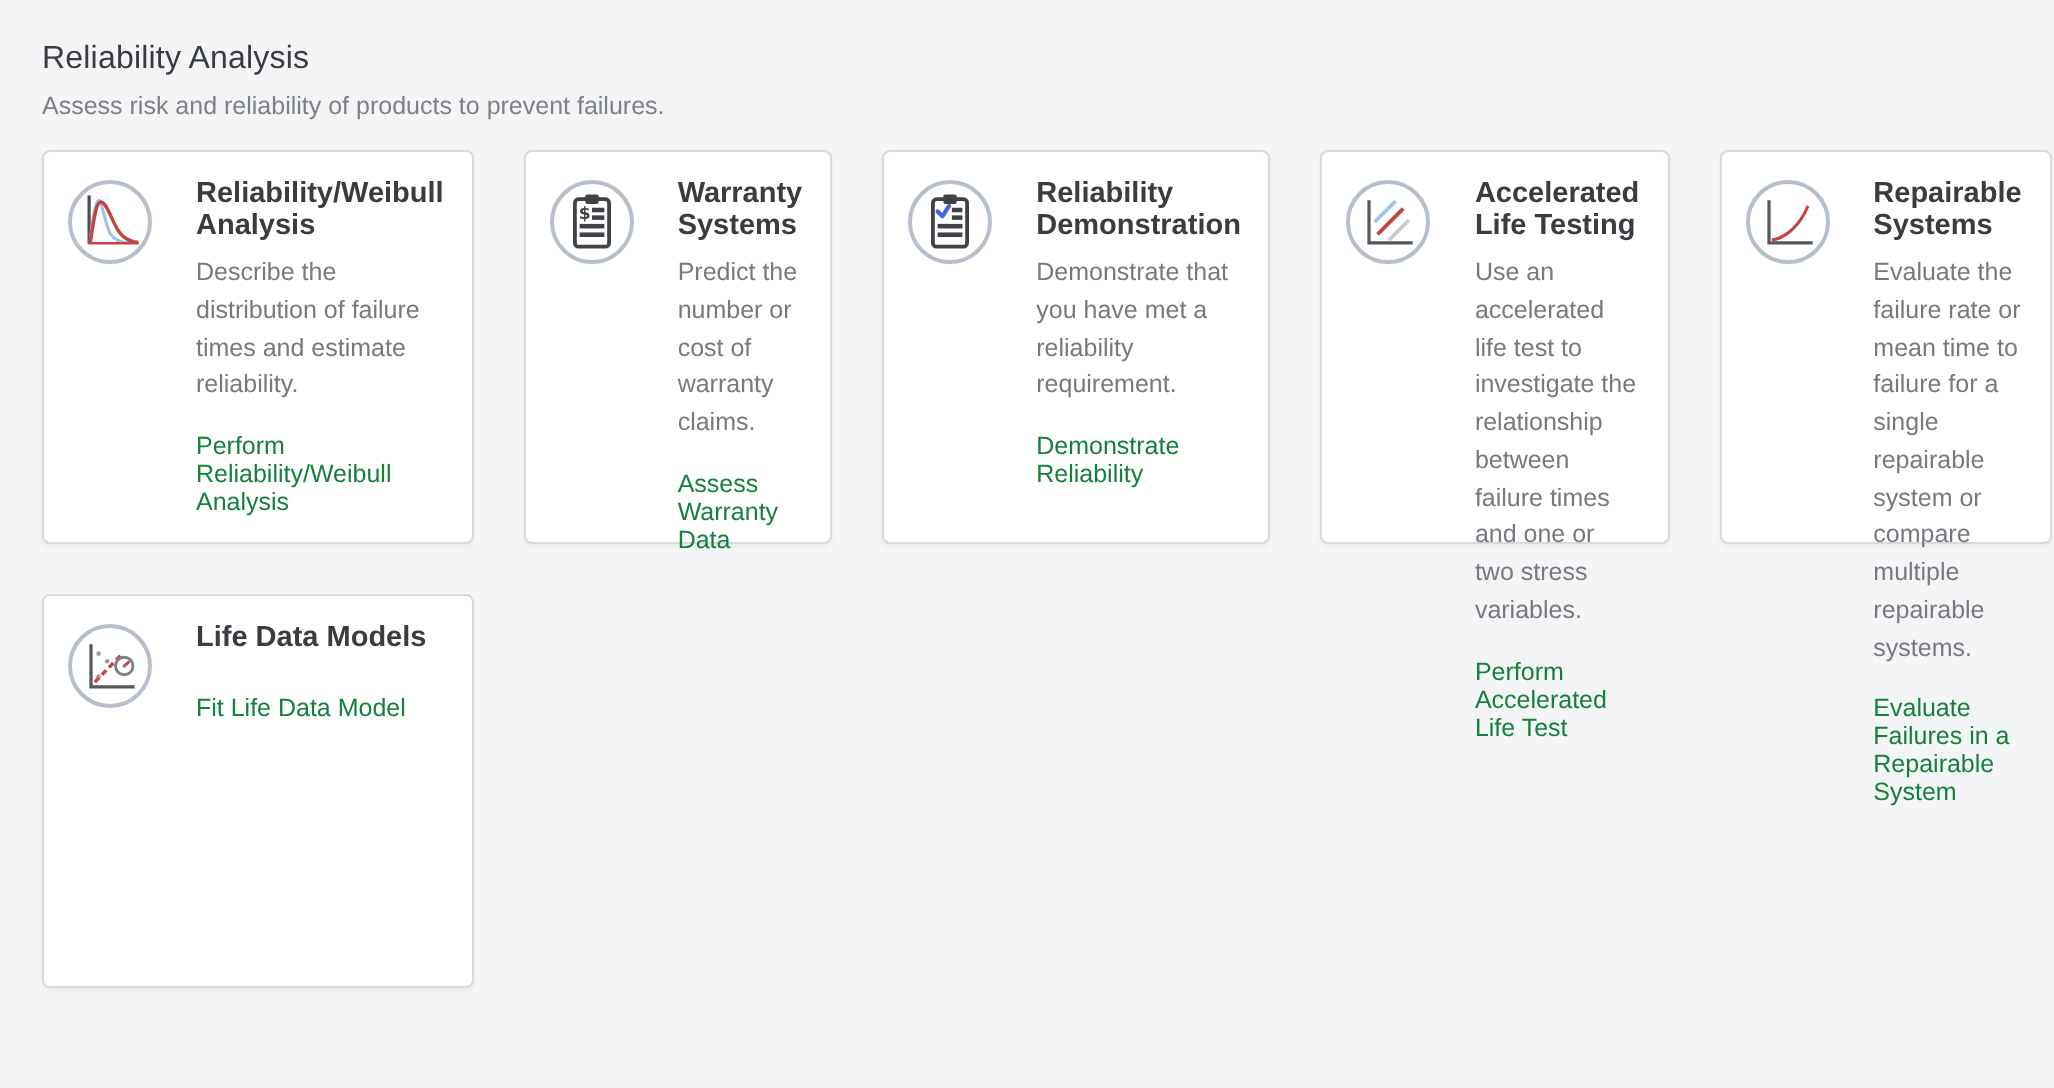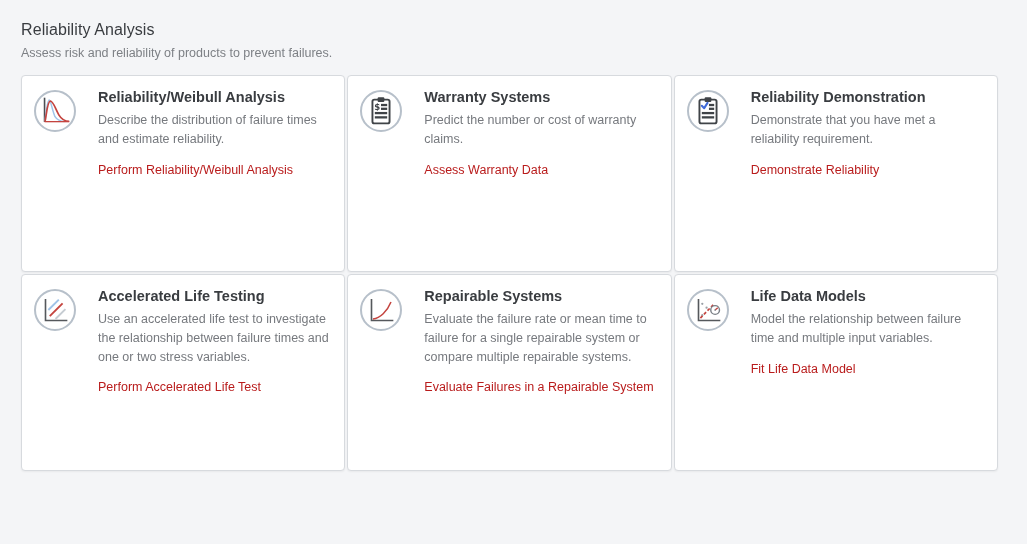--- a/index.html
+++ b/index.html
@@ -24,8 +24,8 @@
   .grid {
     margin: 15px 29px 16px 21px;
     display: grid;
-    grid-template-columns: repeat(3, 1fr);
-    gap: 2px;
+    grid-template-columns: repeat(5, 1fr);
+    gap: 25px;
   }
   .card {
     background: #ffffff;

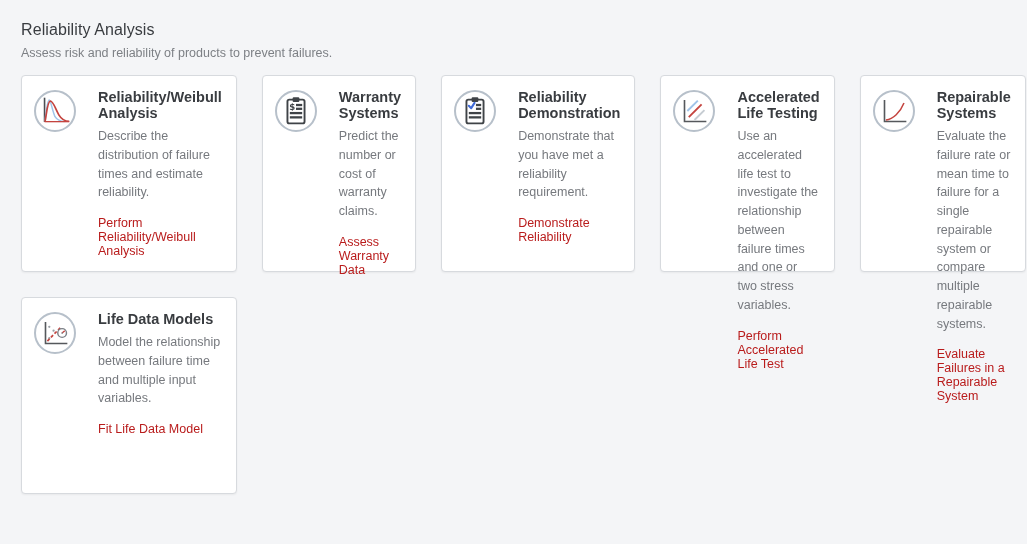--- a/index.html
+++ b/index.html
@@ -63,7 +63,7 @@
     display: inline-block;
     margin-top: 14px;
     font-size: 12.5px;
-    color: #b91c1c;
+    color: #15803d;
     text-decoration: none;
     cursor: pointer;
   }

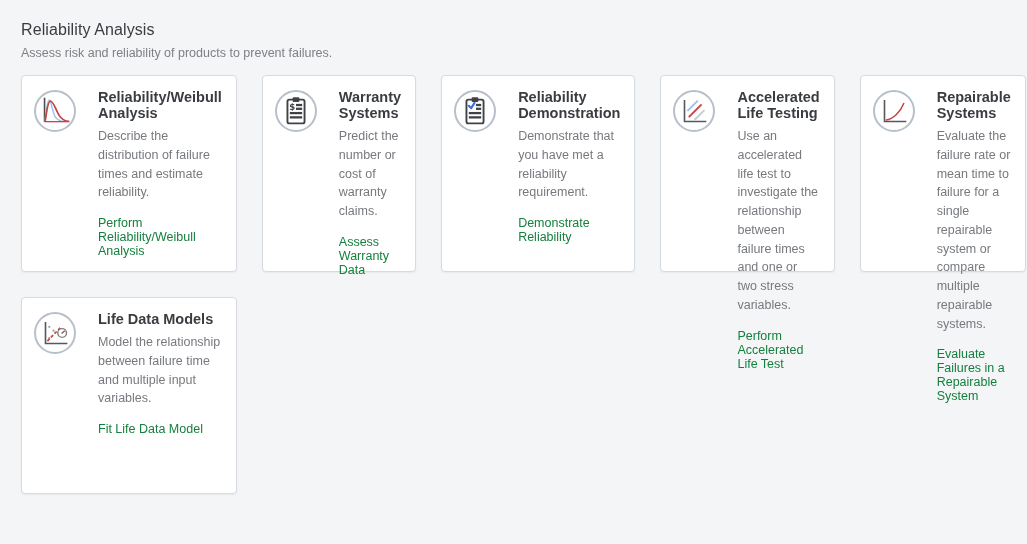--- a/index.html
+++ b/index.html
@@ -177,7 +177,6 @@
     </div>
     <div class="card-body">
       <div class="card-title">Life Data Models</div>
-      <div class="card-desc">Model the relationship between failure time and multiple input variables.</div>
       <a class="card-link">Fit Life Data Model</a>
     </div>
   </div>

